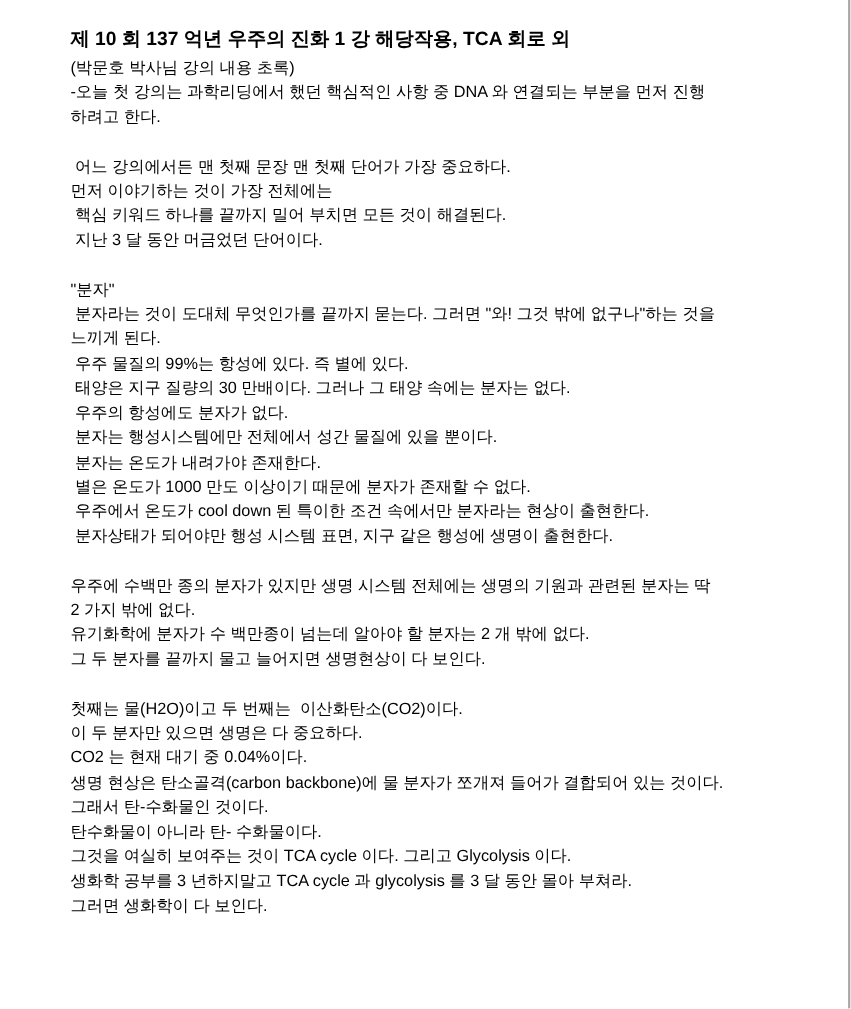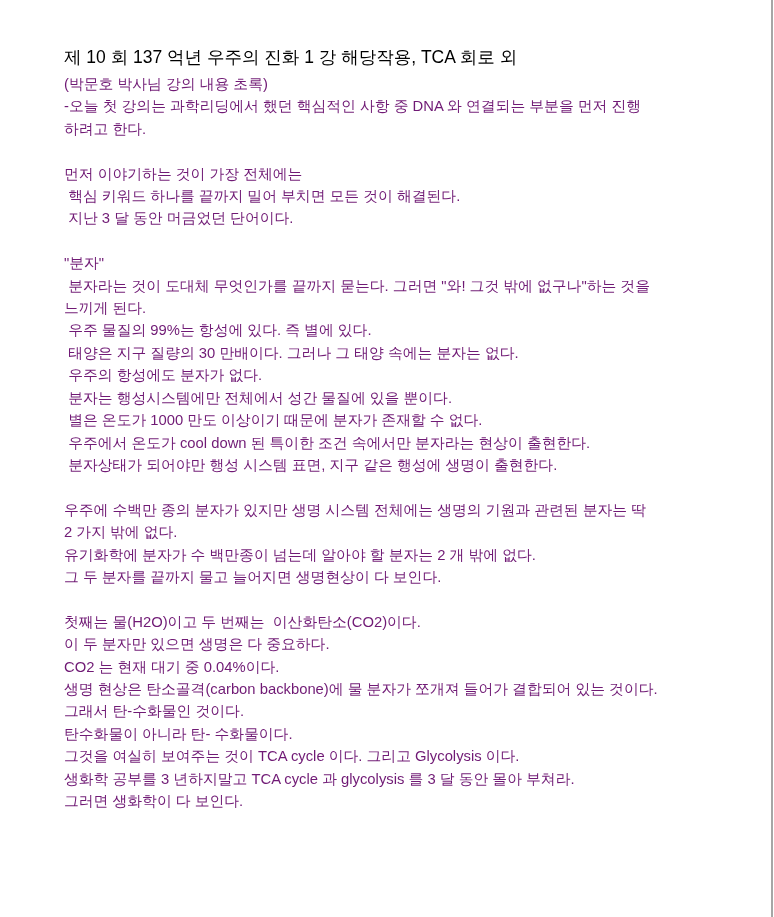--- a/index.html
+++ b/index.html
@@ -29,12 +29,11 @@
   }
   .doc-title {
     font-size: 17.5px;
-    font-weight: normal;
+    font-weight: bold;
     color: #000000;
     line-height: 26px;
     margin-bottom: 3px;
     white-space: pre-wrap;
-    margin-top: 22px;
   }
   .line {
     font-size: 14.8px;

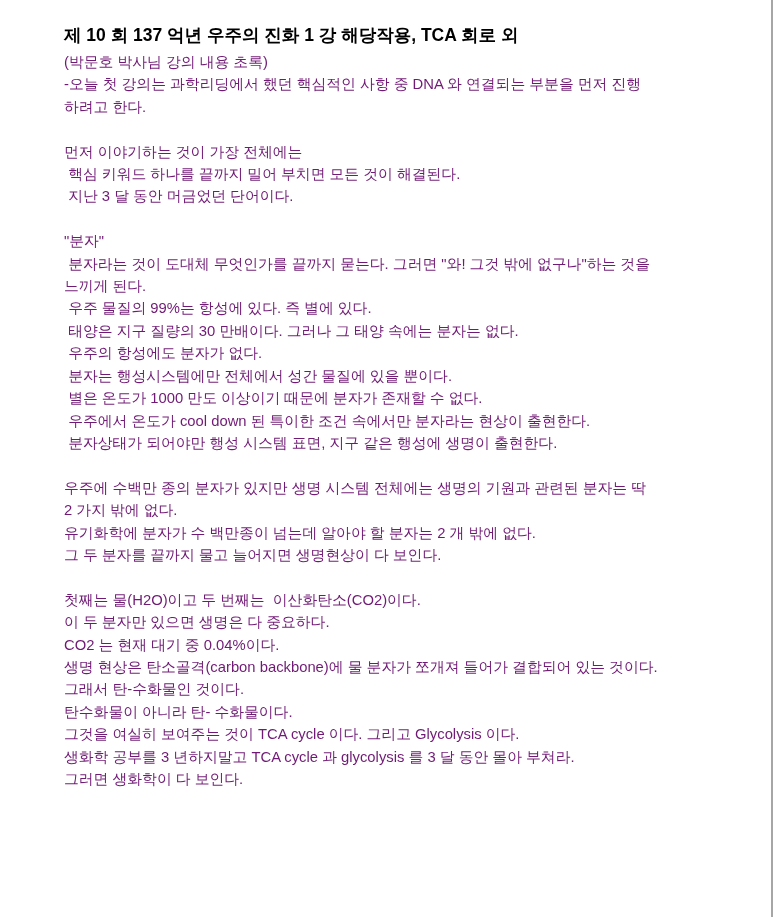--- a/index.html
+++ b/index.html
@@ -40,7 +40,7 @@
     line-height: 22.4px;
     min-height: 22.4px;
     white-space: pre-wrap;
-    color: #701a75;
+    color: #000000;
   }
 </style>
 </head>

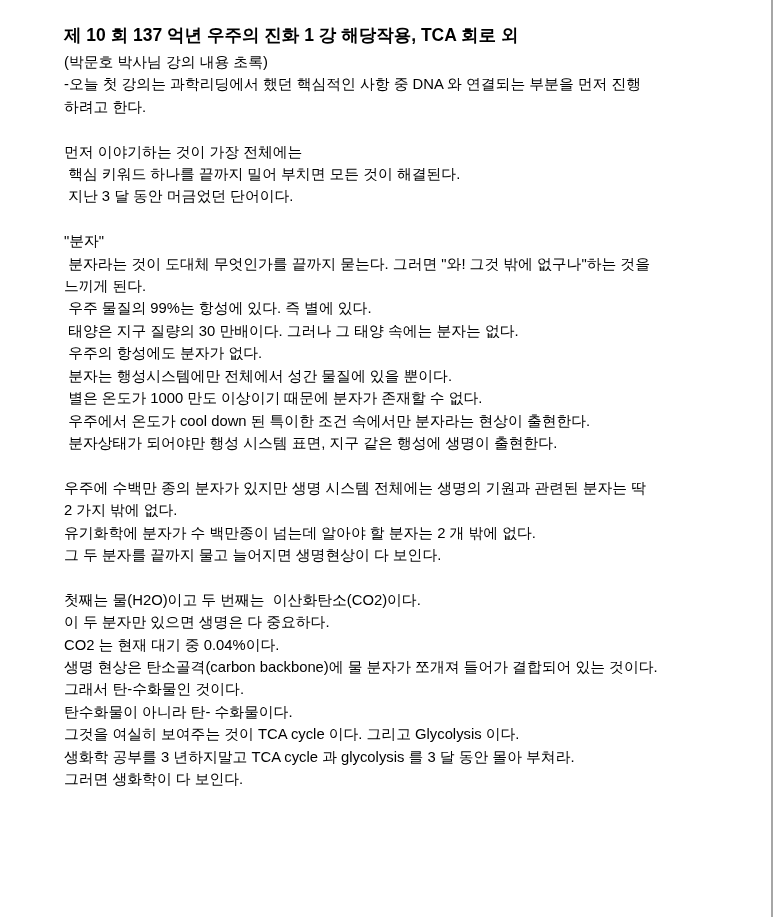--- a/index.html
+++ b/index.html
@@ -54,6 +54,7 @@
         <div class="line">-오늘 첫 강의는 과학리딩에서 했던 핵심적인 사항 중 DNA 와 연결되는 부분을 먼저 진행</div>
         <div class="line">하려고 한다.</div>
         <div class="line">&nbsp;</div>
+        <div class="line"> 어느 강의에서든 맨 첫째 문장 맨 첫째 단어가 가장 중요하다.</div>
         <div class="line">먼저 이야기하는 것이 가장 전체에는</div>
         <div class="line"> 핵심 키워드 하나를 끝까지 밀어 부치면 모든 것이 해결된다.</div>
         <div class="line"> 지난 3 달 동안 머금었던 단어이다.</div>

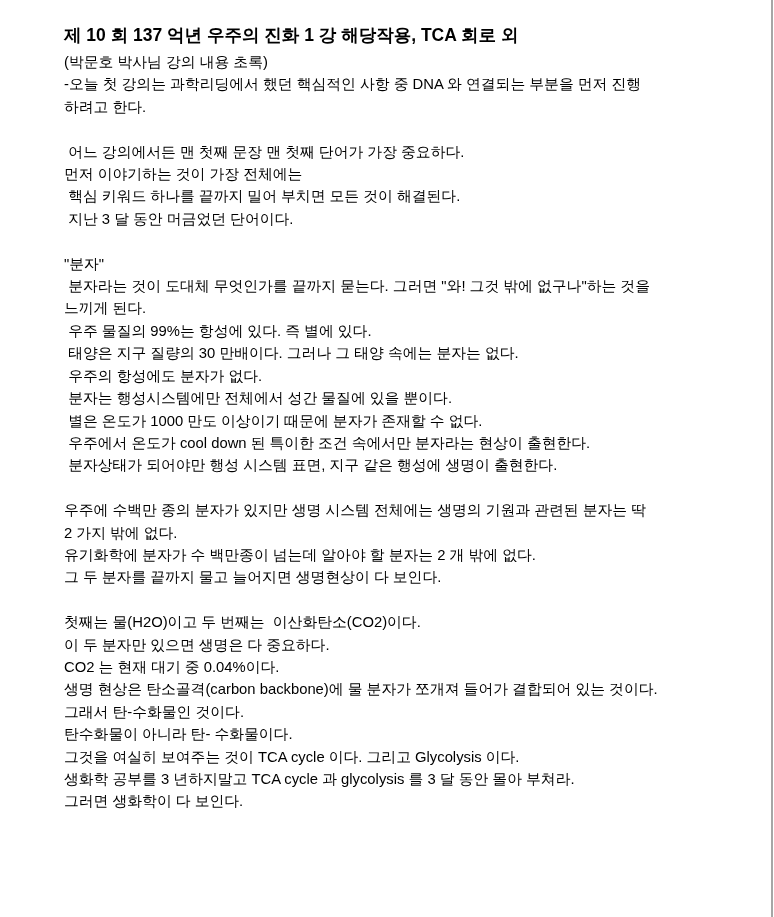--- a/index.html
+++ b/index.html
@@ -66,6 +66,7 @@
         <div class="line"> 태양은 지구 질량의 30 만배이다. 그러나 그 태양 속에는 분자는 없다.</div>
         <div class="line"> 우주의 항성에도 분자가 없다.</div>
         <div class="line"> 분자는 행성시스템에만 전체에서 성간 물질에 있을 뿐이다.</div>
+        <div class="line"> 분자는 온도가 내려가야 존재한다.</div>
         <div class="line"> 별은 온도가 1000 만도 이상이기 때문에 분자가 존재할 수 없다.</div>
         <div class="line"> 우주에서 온도가 cool down 된 특이한 조건 속에서만 분자라는 현상이 출현한다.</div>
         <div class="line"> 분자상태가 되어야만 행성 시스템 표면, 지구 같은 행성에 생명이 출현한다.</div>

